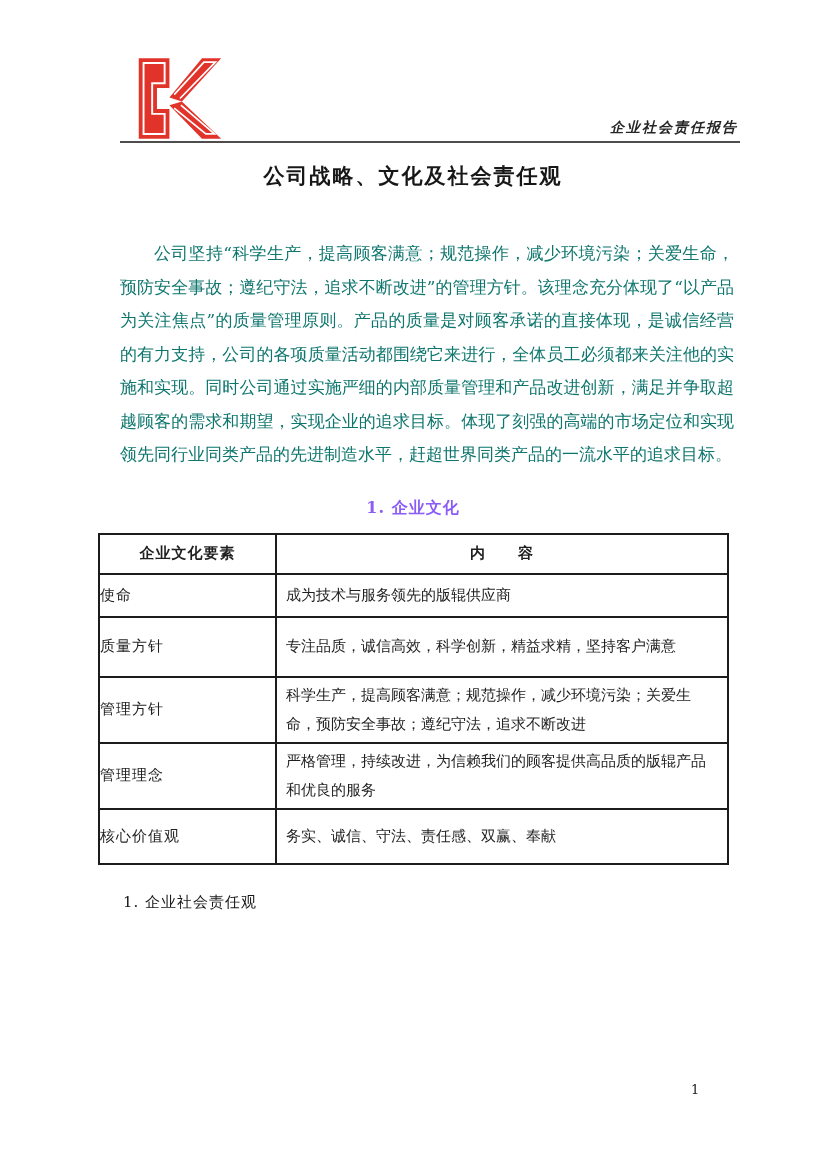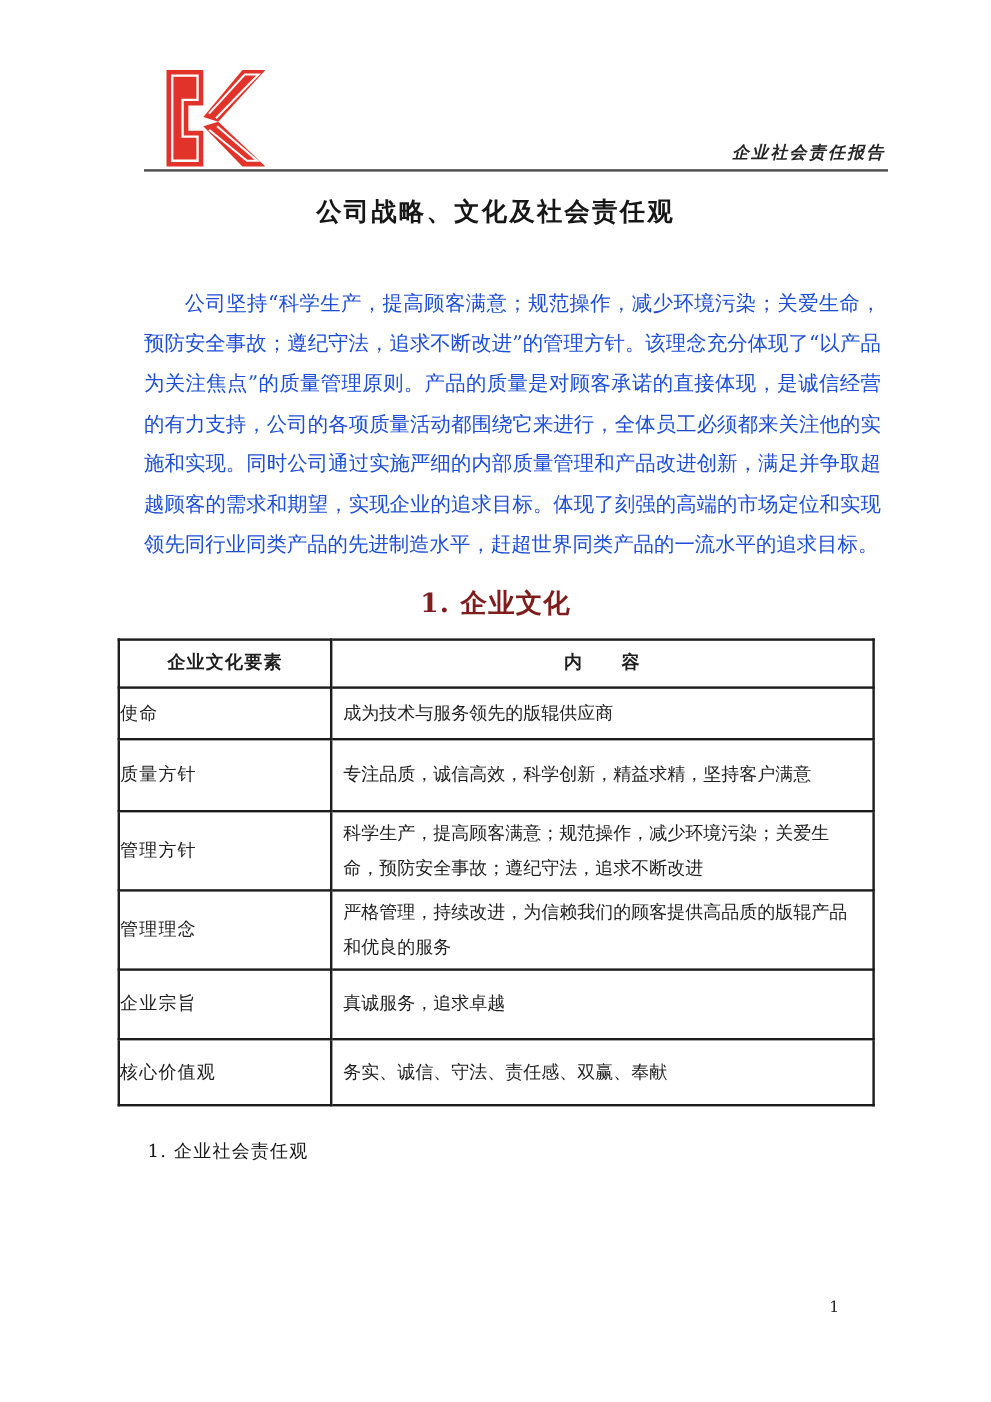--- a/index.html
+++ b/index.html
@@ -56,7 +56,7 @@
     line-height: 33.5px;
     text-align: justify;
     text-indent: 2em;
-    color: #1d4ed8;
+    color: #0f766e;
   }
   .section-heading-1 {
     margin-top: 16px;

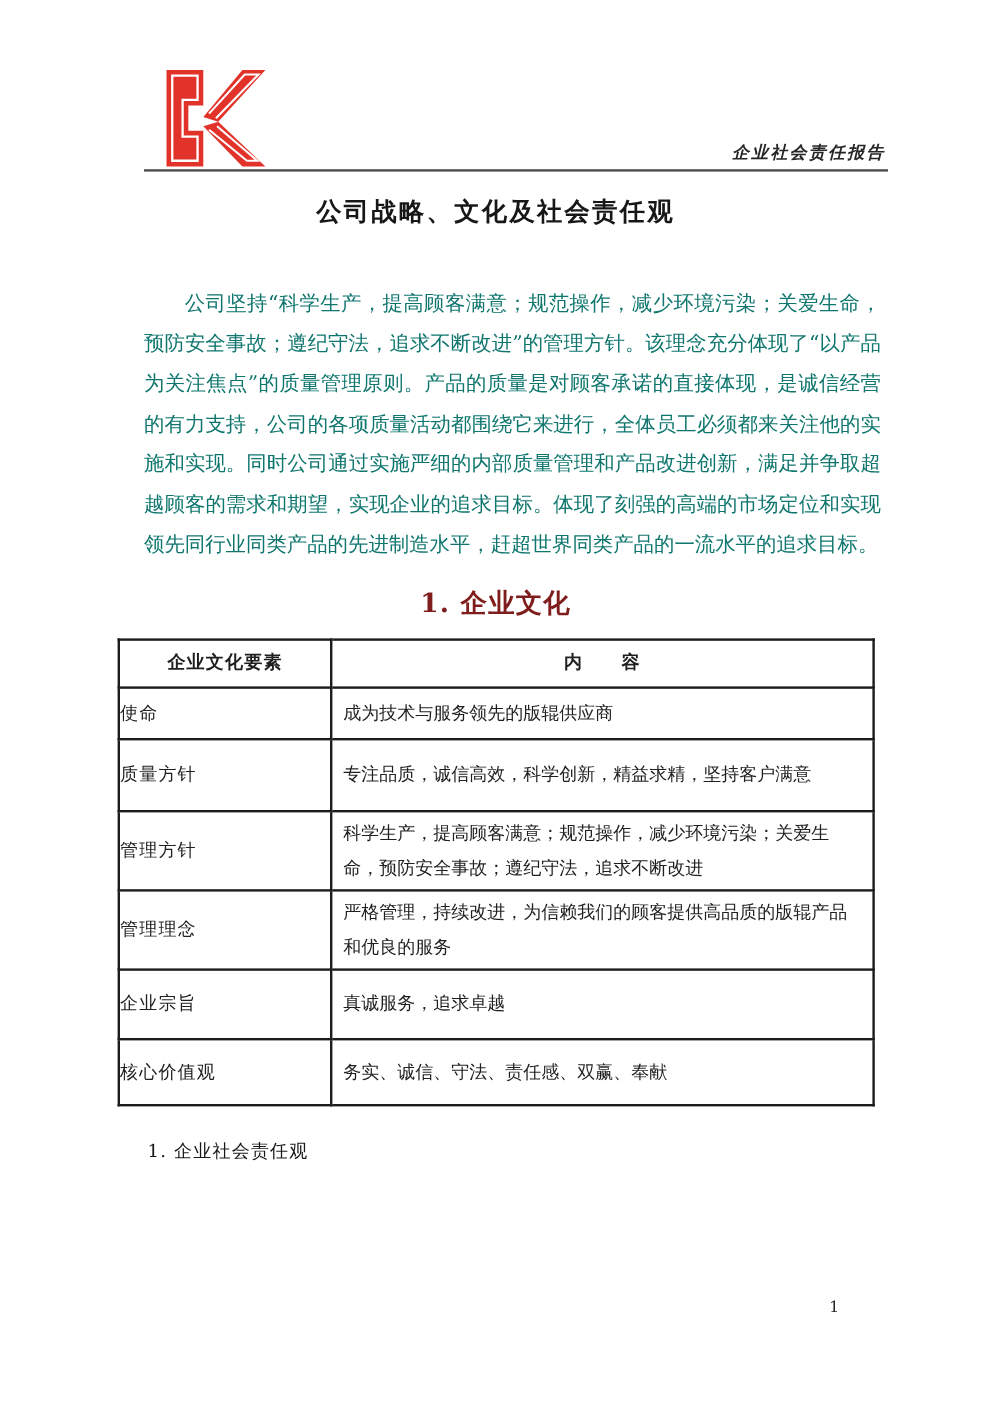--- a/index.html
+++ b/index.html
@@ -59,12 +59,12 @@
     color: #0f766e;
   }
   .section-heading-1 {
-    margin-top: 16px;
+    margin-top: 26px;
     text-align: center;
-    font-size: 22px;
+    font-size: 16px;
     font-weight: bold;
     letter-spacing: 1px;
-    color: #7f1d1d;
+    color: #8b5cf6;
   }
   
   table.culture-table {

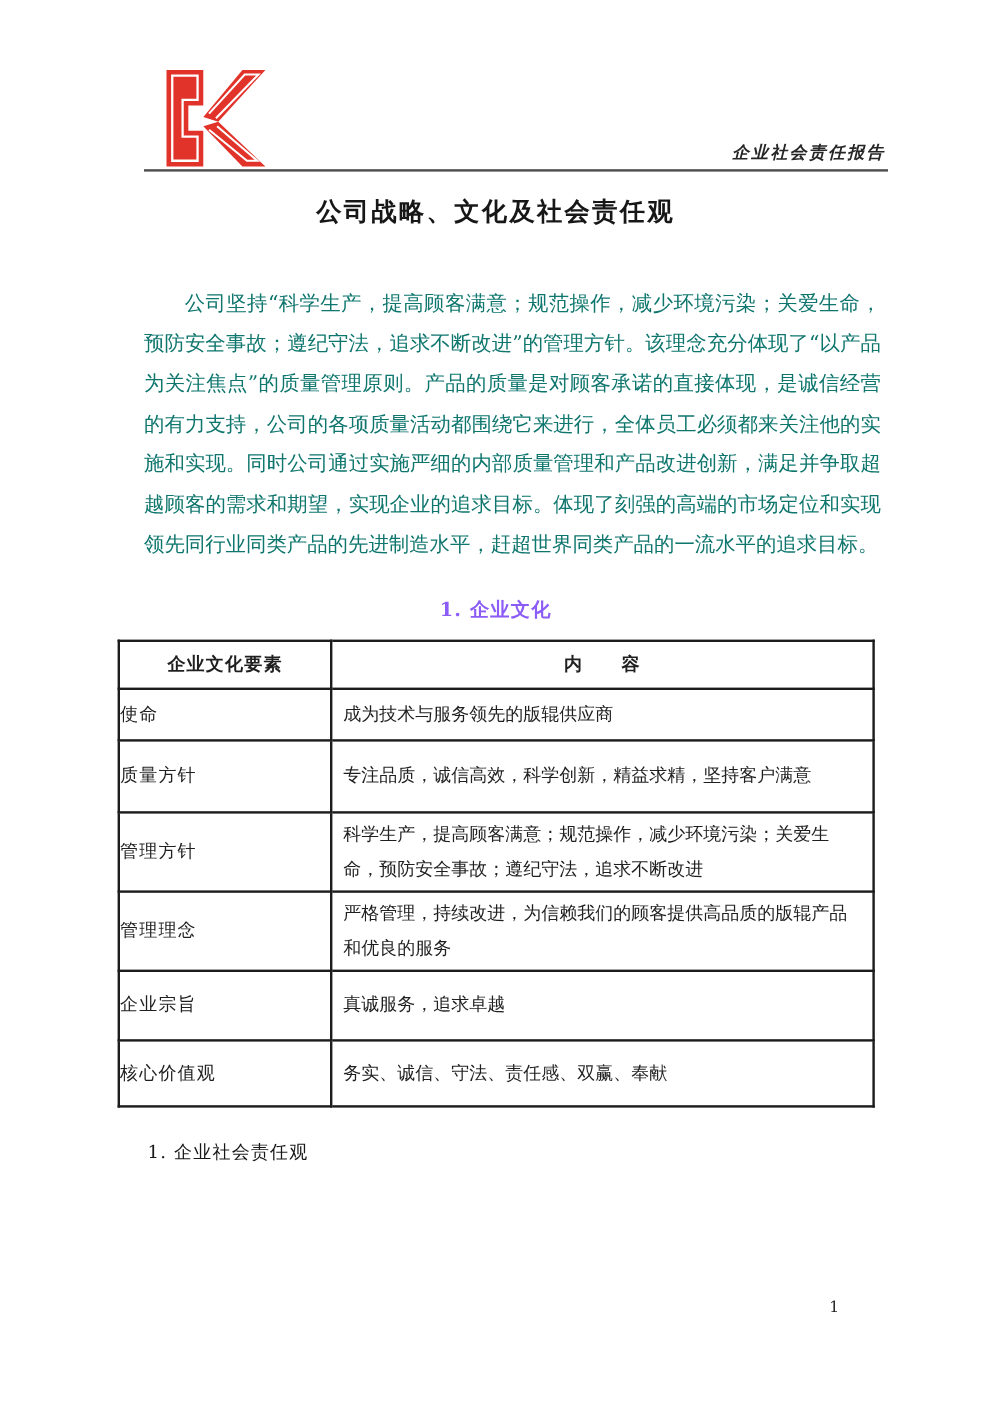--- a/index.html
+++ b/index.html
@@ -173,10 +173,6 @@
           <td class="label-cell">管理理念</td>
           <td class="content-cell">严格管理，持续改进，为信赖我们的顾客提供高品质的版辊产品和优良的服务</td>
         </tr>
-        <tr class="r-5">
-          <td class="label-cell">企业宗旨</td>
-          <td class="content-cell">真诚服务，追求卓越</td>
-        </tr>
         <tr class="r-6">
           <td class="label-cell">核心价值观</td>
           <td class="content-cell">务实、诚信、守法、责任感、双赢、奉献</td>

